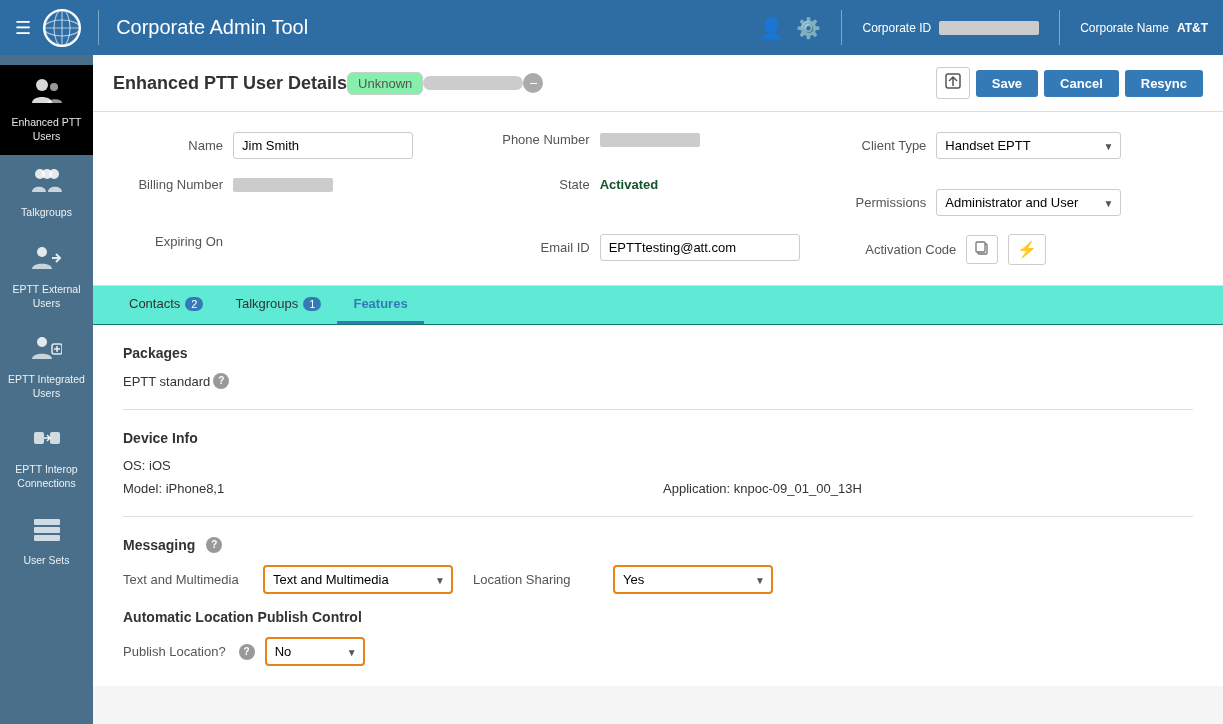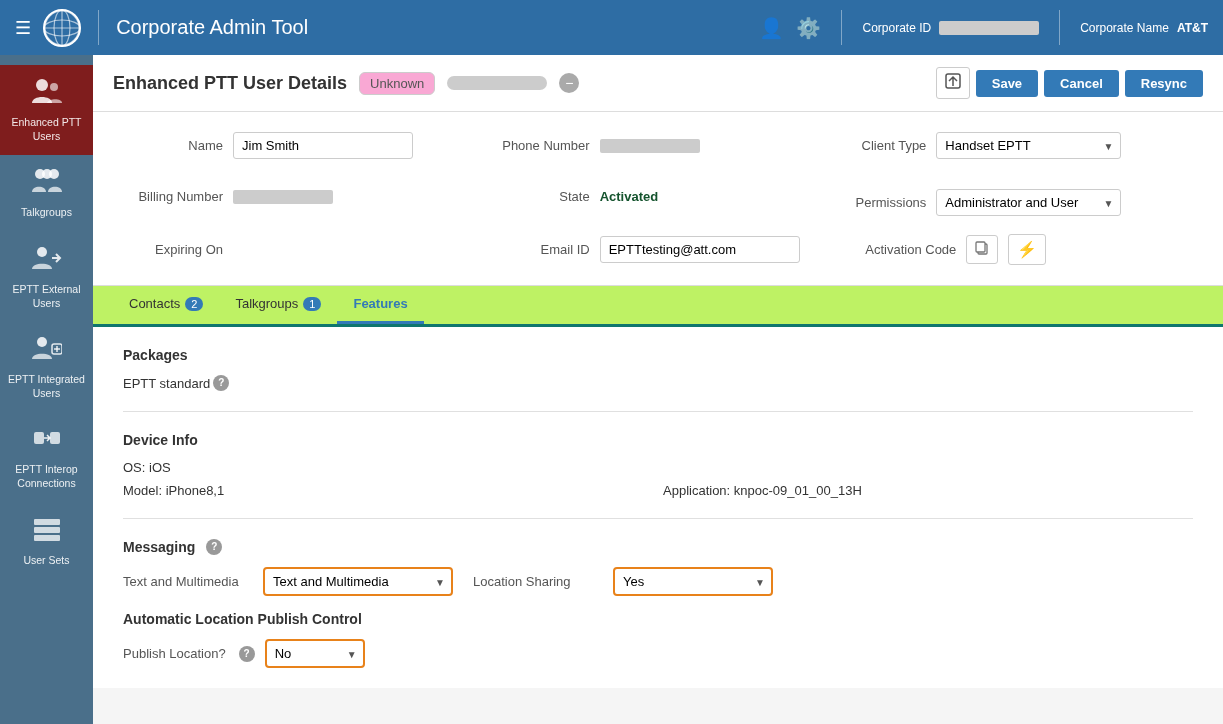--- a/index.html
+++ b/index.html
@@ -77,7 +77,6 @@
       padding: 12px 20px;
       display: flex;
       align-items: center;
-      gap: 12px;
       border-bottom: 1px solid #ddd;
       box-shadow: 0 1px 3px rgba(0,0,0,0.1);
     }

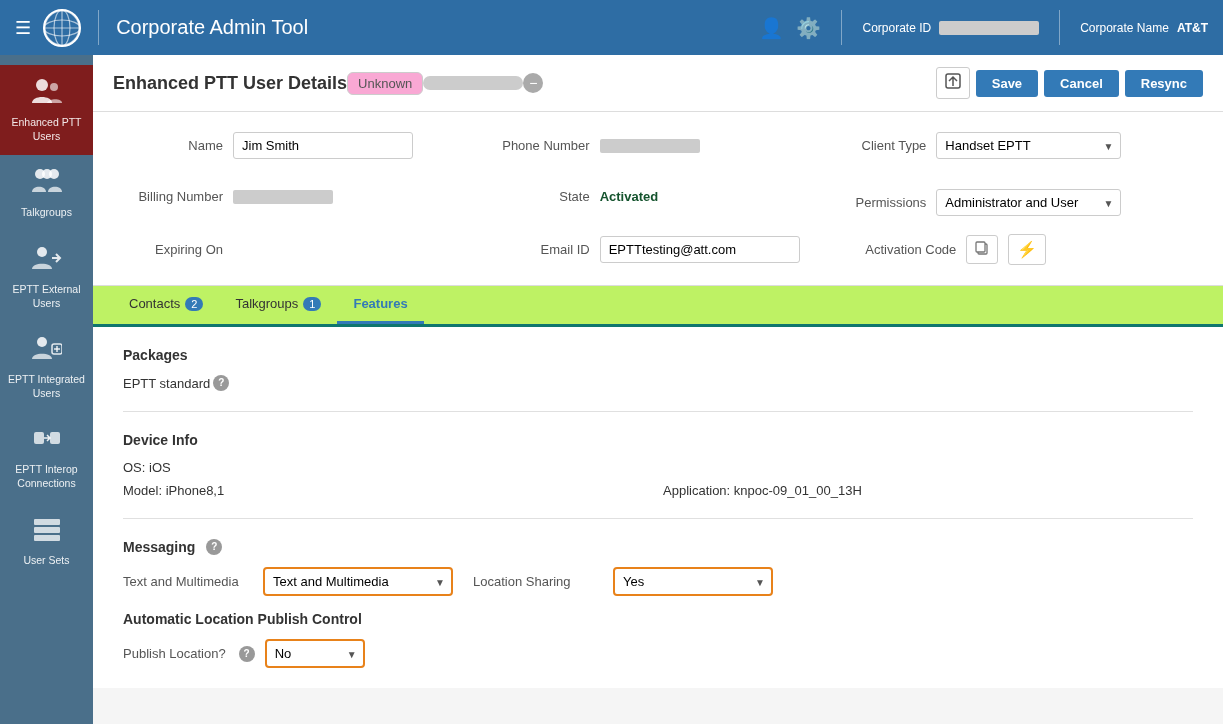--- a/index.html
+++ b/index.html
@@ -82,7 +82,7 @@
     }
     .page-title { font-size: 18px; font-weight: bold; color: #333; }
     .status-badge {
-      background: #f9a8d4;
+      background: #86efac;
       border: 1px solid #ccc;
       border-radius: 6px;
       padding: 3px 10px;

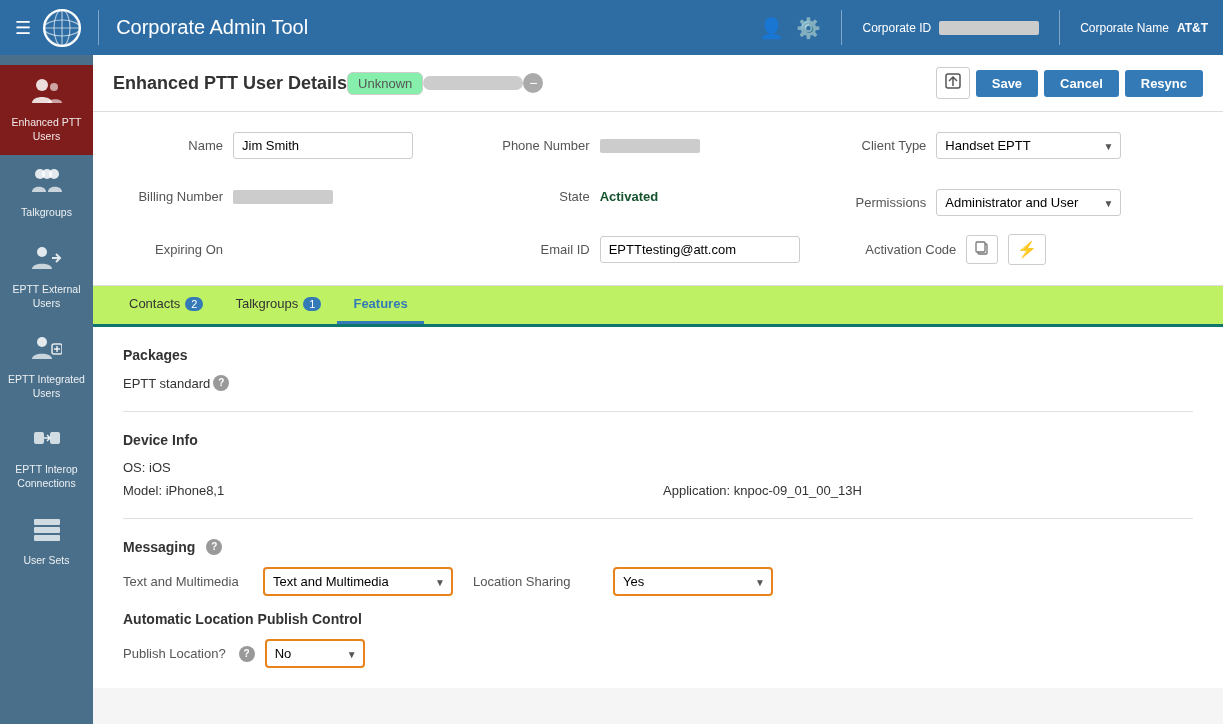--- a/index.html
+++ b/index.html
@@ -53,7 +53,7 @@
       text-align: center;
       gap: 5px;
     }
-    .sidebar-item.active { background: #7f1d1d; }
+    .sidebar-item.active { background: #000000; }
     .sidebar-icon {
       font-size: 24px;
       color: rgba(255,255,255,0.85);

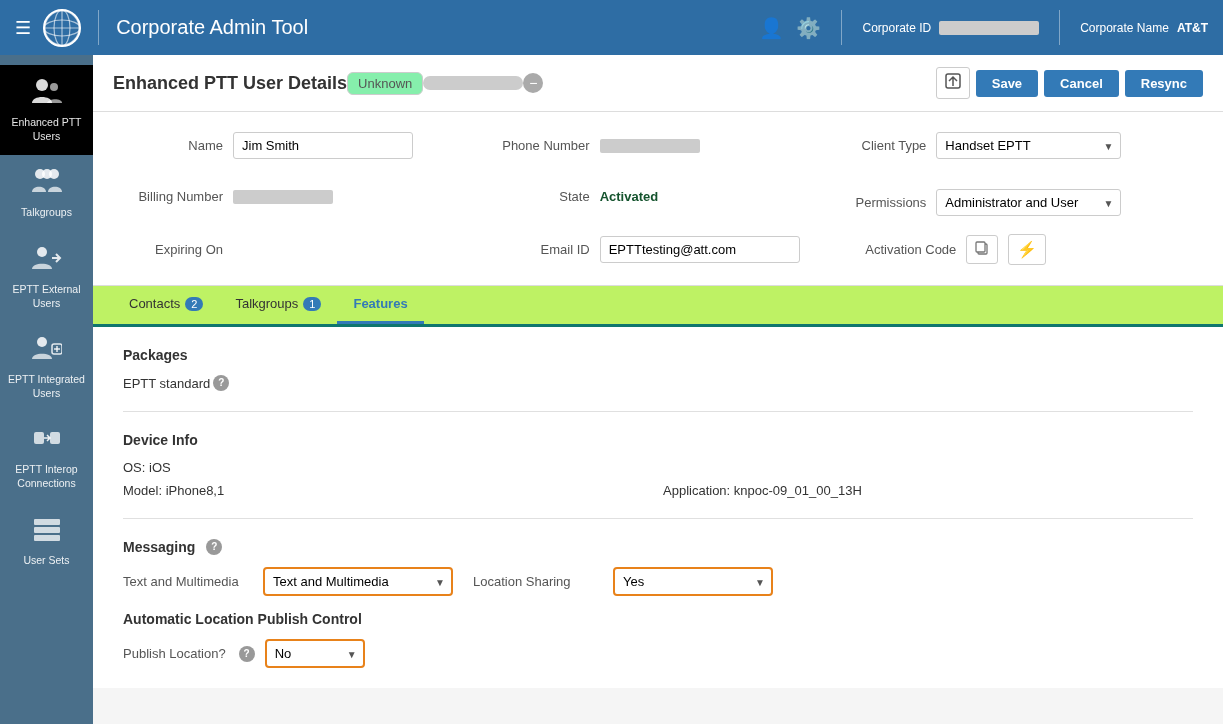--- a/index.html
+++ b/index.html
@@ -126,7 +126,7 @@
     }
     .form-row {
       display: flex;
-      align-items: center;
+      align-items: flex-start;
       margin-bottom: 18px;
       gap: 0;
     }

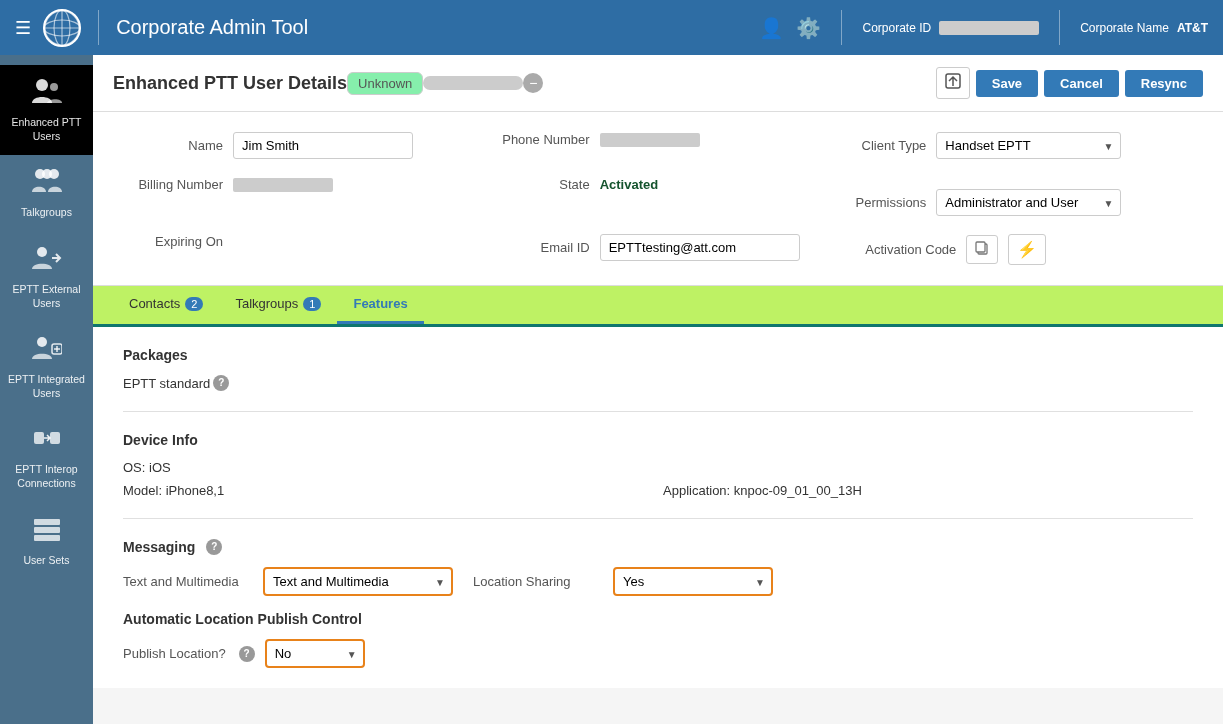--- a/index.html
+++ b/index.html
@@ -183,10 +183,10 @@
 
     
     .tabs-bar {
-      background: #bef264;
+      background: #5eead4;
       padding: 0 20px;
       display: flex;
-      border-bottom: 3px solid #0f766e;
+      border-bottom: 1px solid #0f766e;
     }
     .tab {
       padding: 10px 16px;

